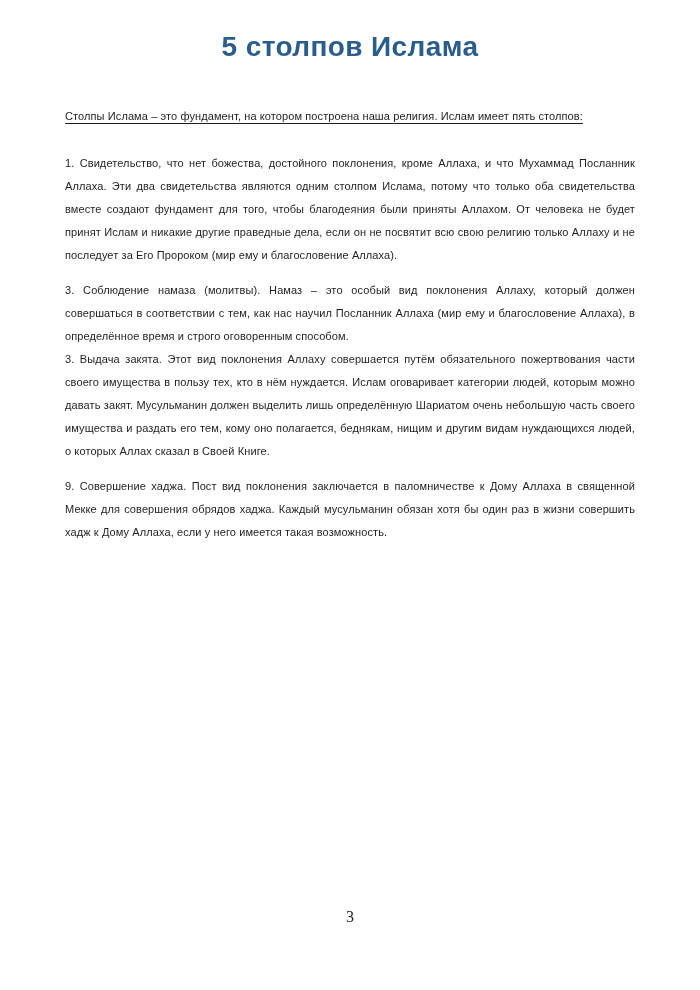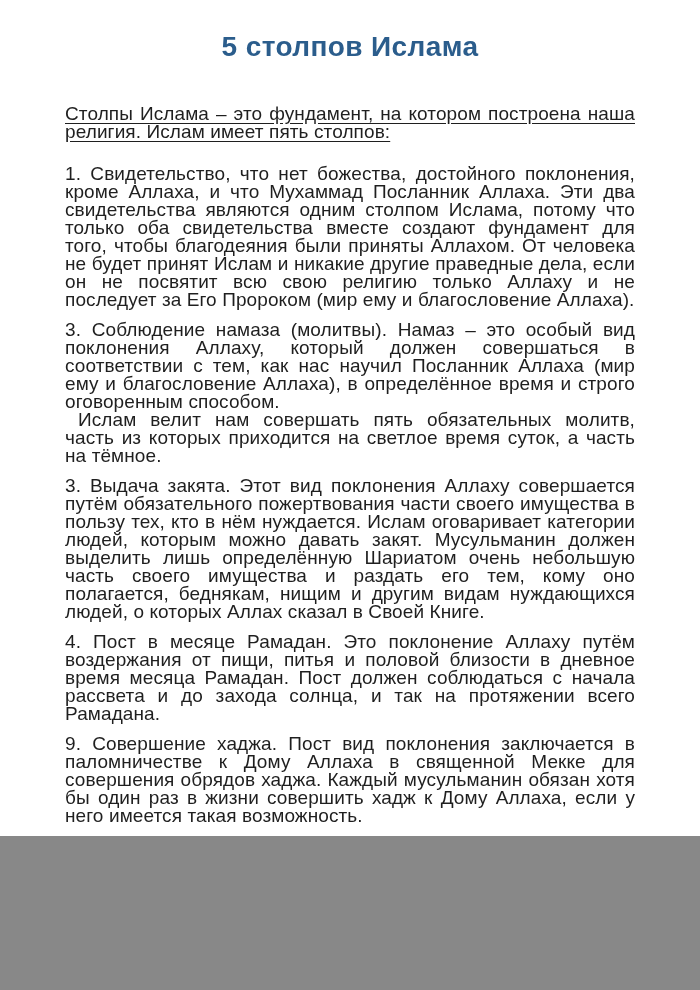--- a/index.html
+++ b/index.html
@@ -5,7 +5,7 @@
   html,body { margin:0; padding:0; background:#888; }
   .page {
     position:relative;
-    width:700px; height:836px;
+    width:700px; height:990px;
     margin:0 auto;
     background:#ffffff;
     font-family:"Liberation Sans", sans-serif;

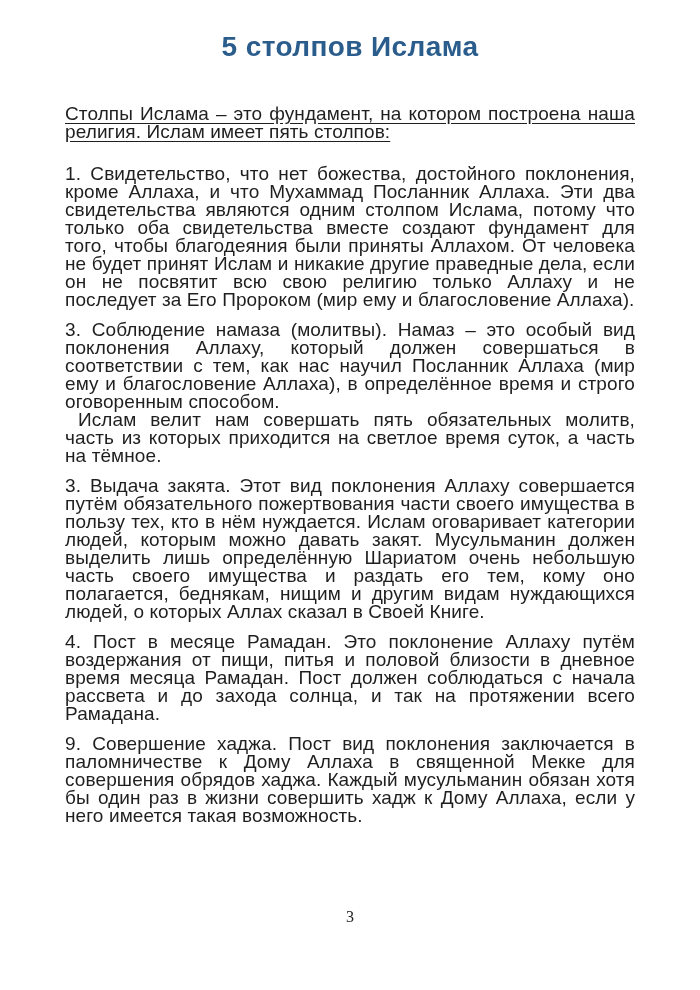--- a/index.html
+++ b/index.html
@@ -25,8 +25,8 @@
     padding:0 65px;
   }
   .content p {
-    font-size:19px;
-    line-height:18px;
+    font-size:11px;
+    line-height:23px;
     letter-spacing:0.1px;
     text-align:justify;
     margin:0 0 12px 0;

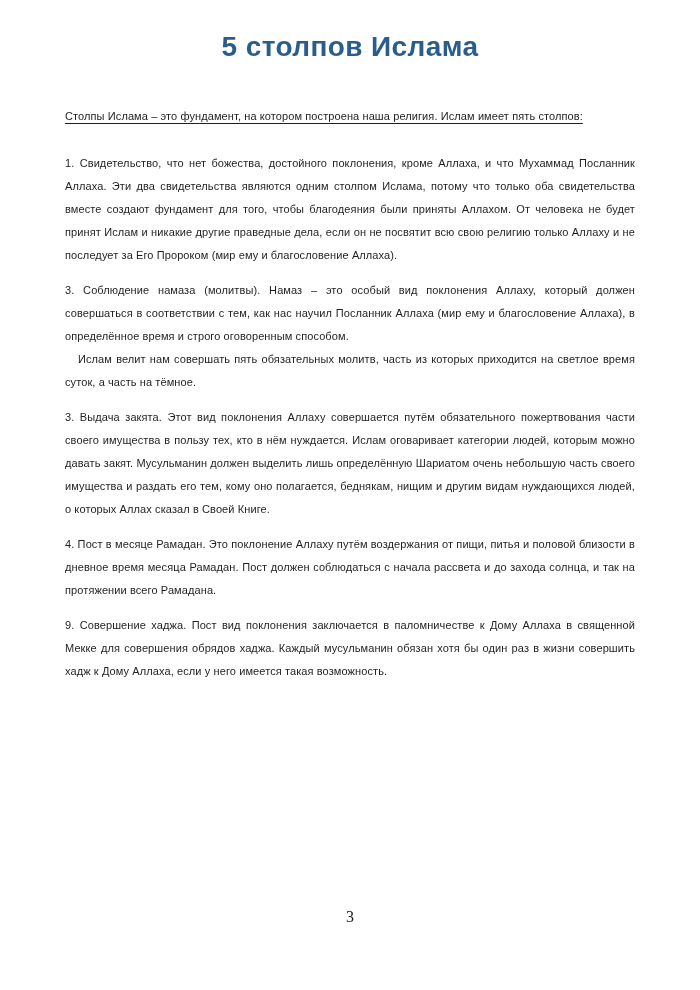--- a/index.html
+++ b/index.html
@@ -67,7 +67,6 @@
 
     <p class="pillar no-gap"><b>3. Соблюдение намаза (молитвы).</b><span> Намаз – это особый вид поклонения Аллаху, который должен совершаться в соответствии с тем, как нас научил Посланник Аллаха (мир ему и благословение Аллаха), в определённое время и строго оговоренным способом.</span></p>
 
-    <p class="pillar-note">Ислам велит нам совершать пять обязательных молитв, часть из которых приходится на светлое время суток, а часть на тёмное.</p>
 
     <p class="pillar"><b>3. Выдача закята.</b><span> Этот вид поклонения Аллаху совершается путём обязательного пожертвования части своего имущества в пользу тех, кто в нём нуждается. Ислам оговаривает категории людей, которым можно давать закят. Мусульманин должен выделить лишь определённую Шариатом очень небольшую часть своего имущества и раздать его тем, кому оно полагается, беднякам, нищим и другим видам нуждающихся людей, о которых Аллах сказал в Своей Книге.</span></p>
 

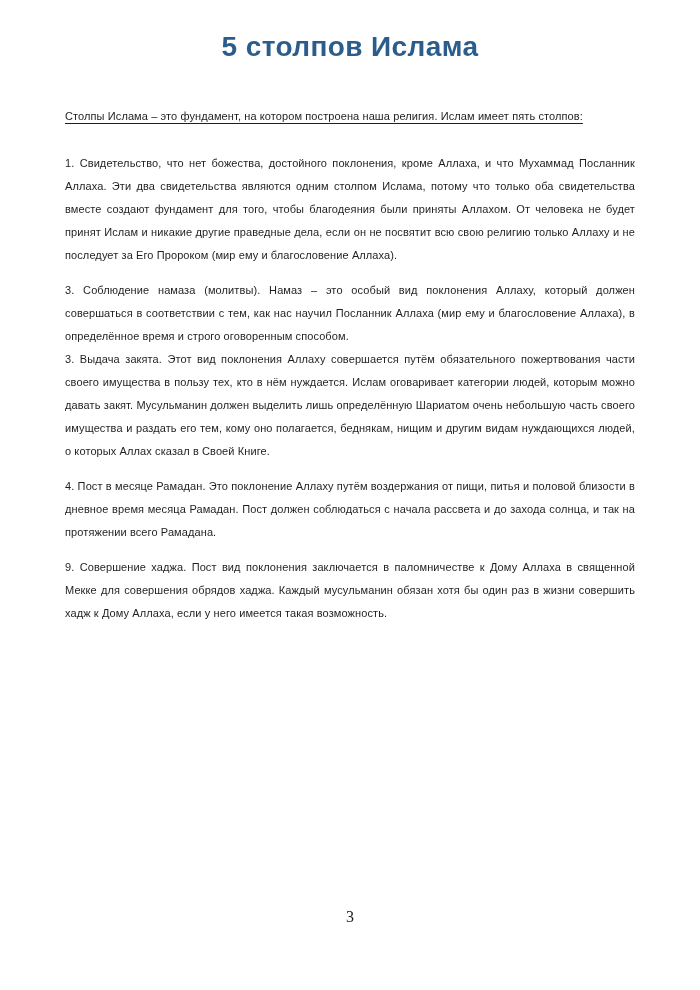--- a/index.html
+++ b/index.html
@@ -70,7 +70,6 @@
 
     <p class="pillar"><b>3. Выдача закята.</b><span> Этот вид поклонения Аллаху совершается путём обязательного пожертвования части своего имущества в пользу тех, кто в нём нуждается. Ислам оговаривает категории людей, которым можно давать закят. Мусульманин должен выделить лишь определённую Шариатом очень небольшую часть своего имущества и раздать его тем, кому оно полагается, беднякам, нищим и другим видам нуждающихся людей, о которых Аллах сказал в Своей Книге.</span></p>
 
-    <p class="pillar"><b>4. Пост в месяце Рамадан.</b><span> Это поклонение Аллаху путём воздержания от пищи, питья и половой близости в дневное время месяца Рамадан. Пост должен соблюдаться с начала рассвета и до захода солнца, и так на протяжении всего Рамадана.</span></p>
 
     <p class="pillar"><b>9. Совершение хаджа.</b><span> Пост вид поклонения заключается в паломничестве к Дому Аллаха в священной Мекке для совершения обрядов хаджа. Каждый мусульманин обязан хотя бы один раз в жизни совершить хадж к Дому Аллаха, если у него имеется такая возможность.</span></p>
 

